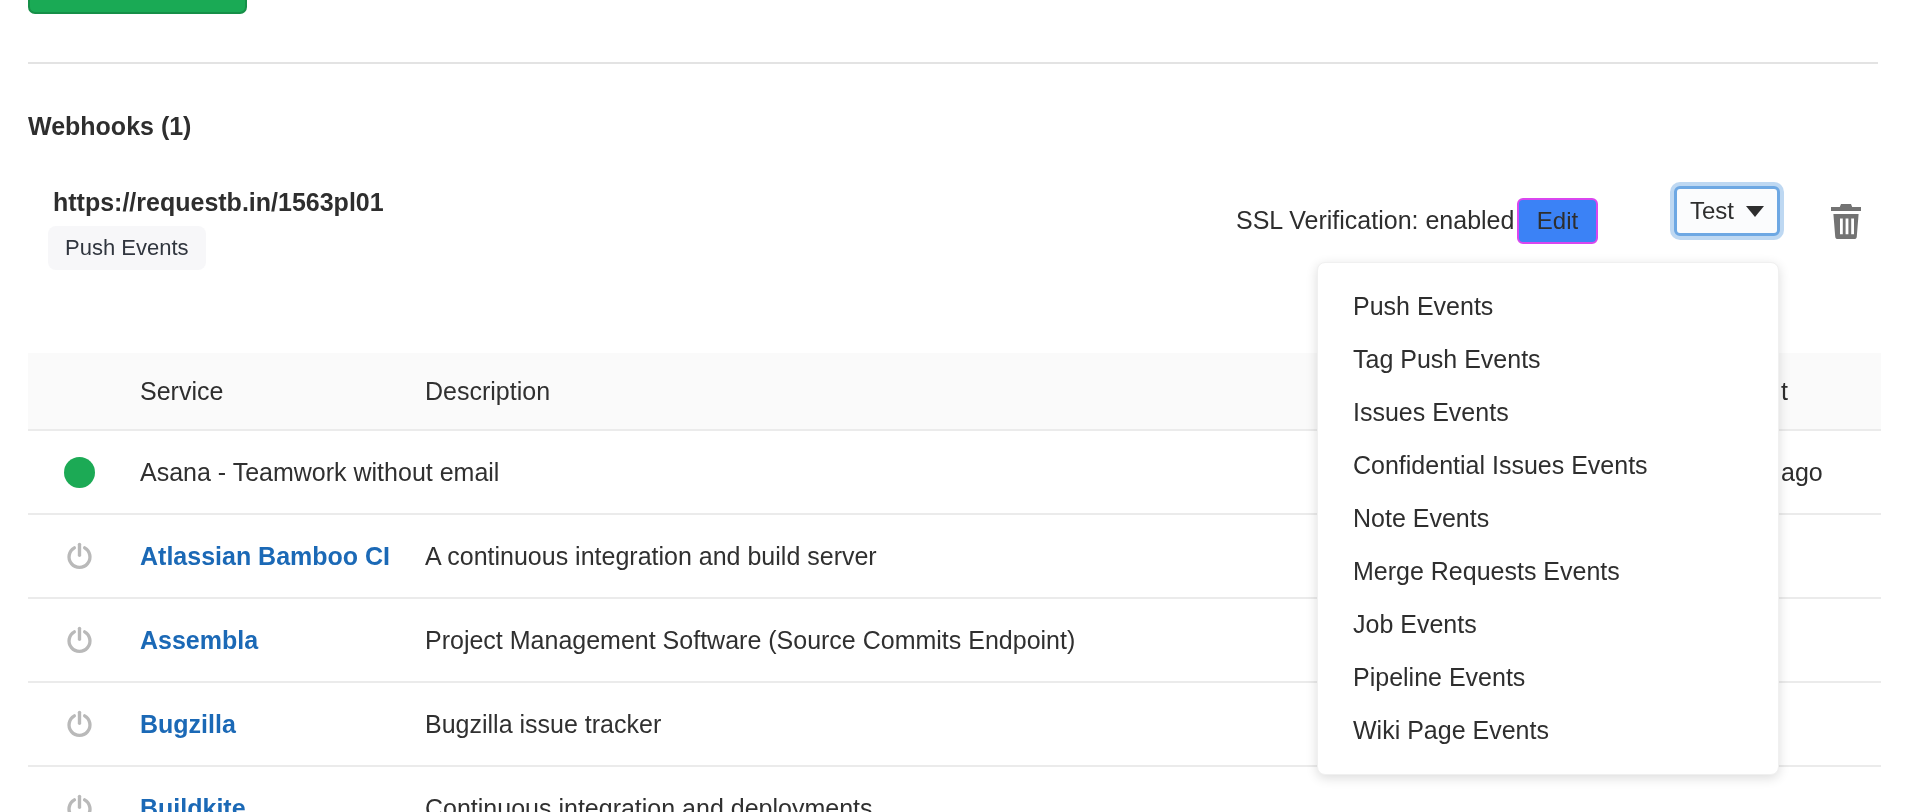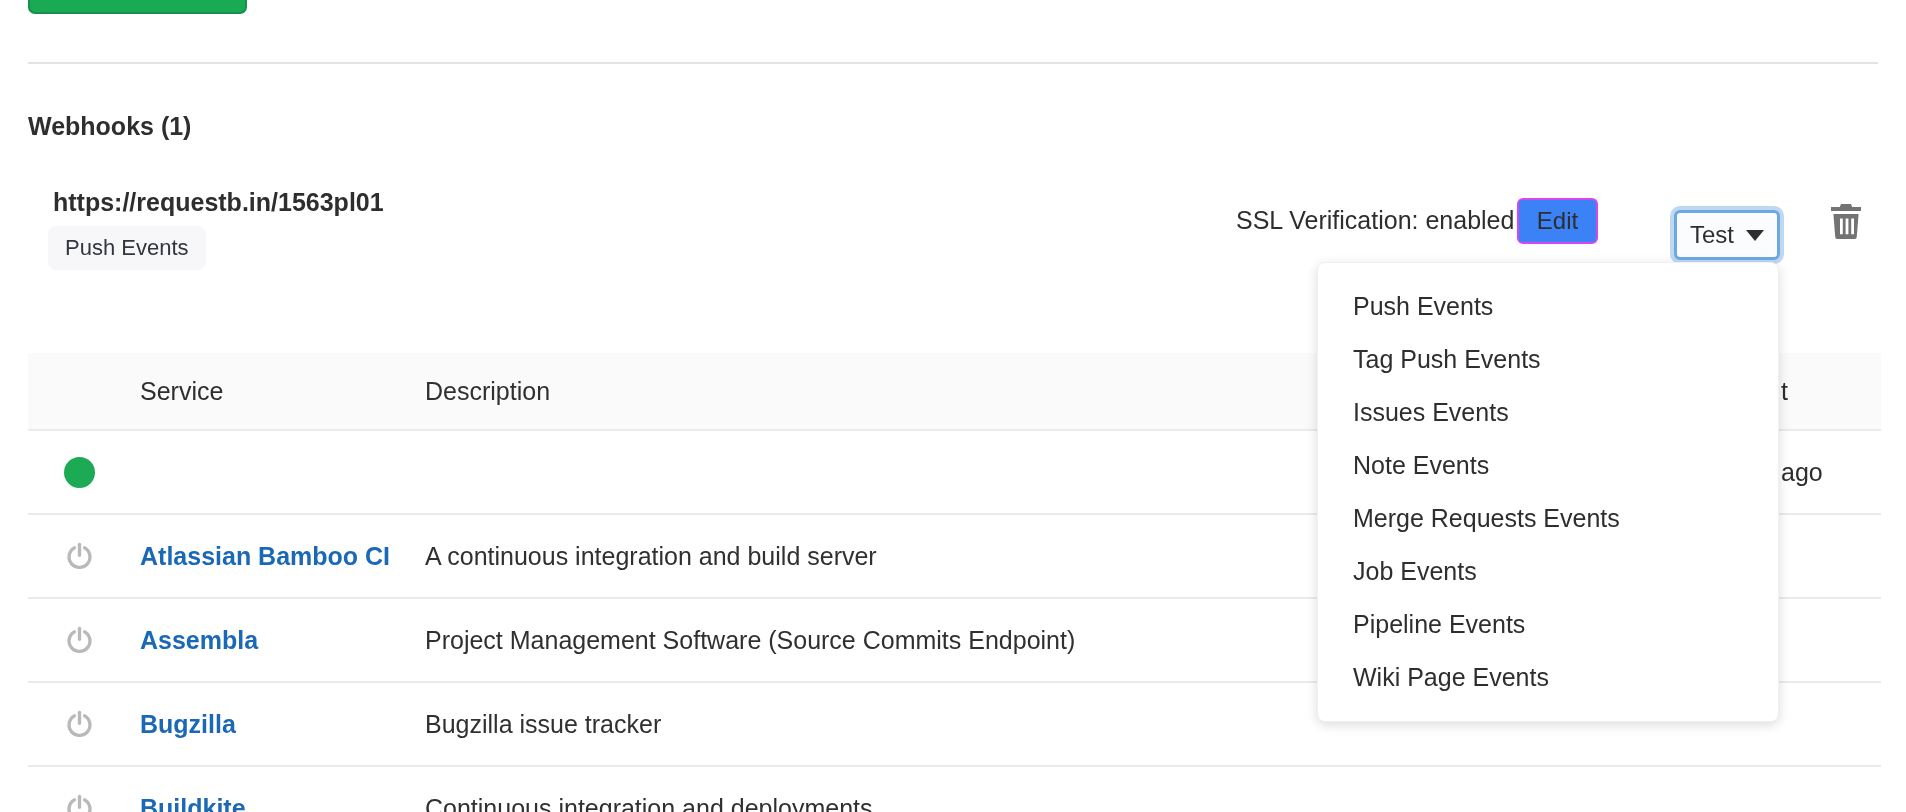--- a/index.html
+++ b/index.html
@@ -41,7 +41,7 @@
   }
   .btn-edit { left: 1517px; top: 198px; width: 81px; height: 46px; }
   .btn-test {
-    left: 1674px; top: 210px; width: 106px; height: 50px;
+    left: 1674px; top: 186px; width: 106px; height: 50px;
     background: #fbfcfd; border: 3px solid #6ea8e3;
     box-shadow: 0 0 0 4px rgba(110, 168, 227, 0.45);
     gap: 12px;

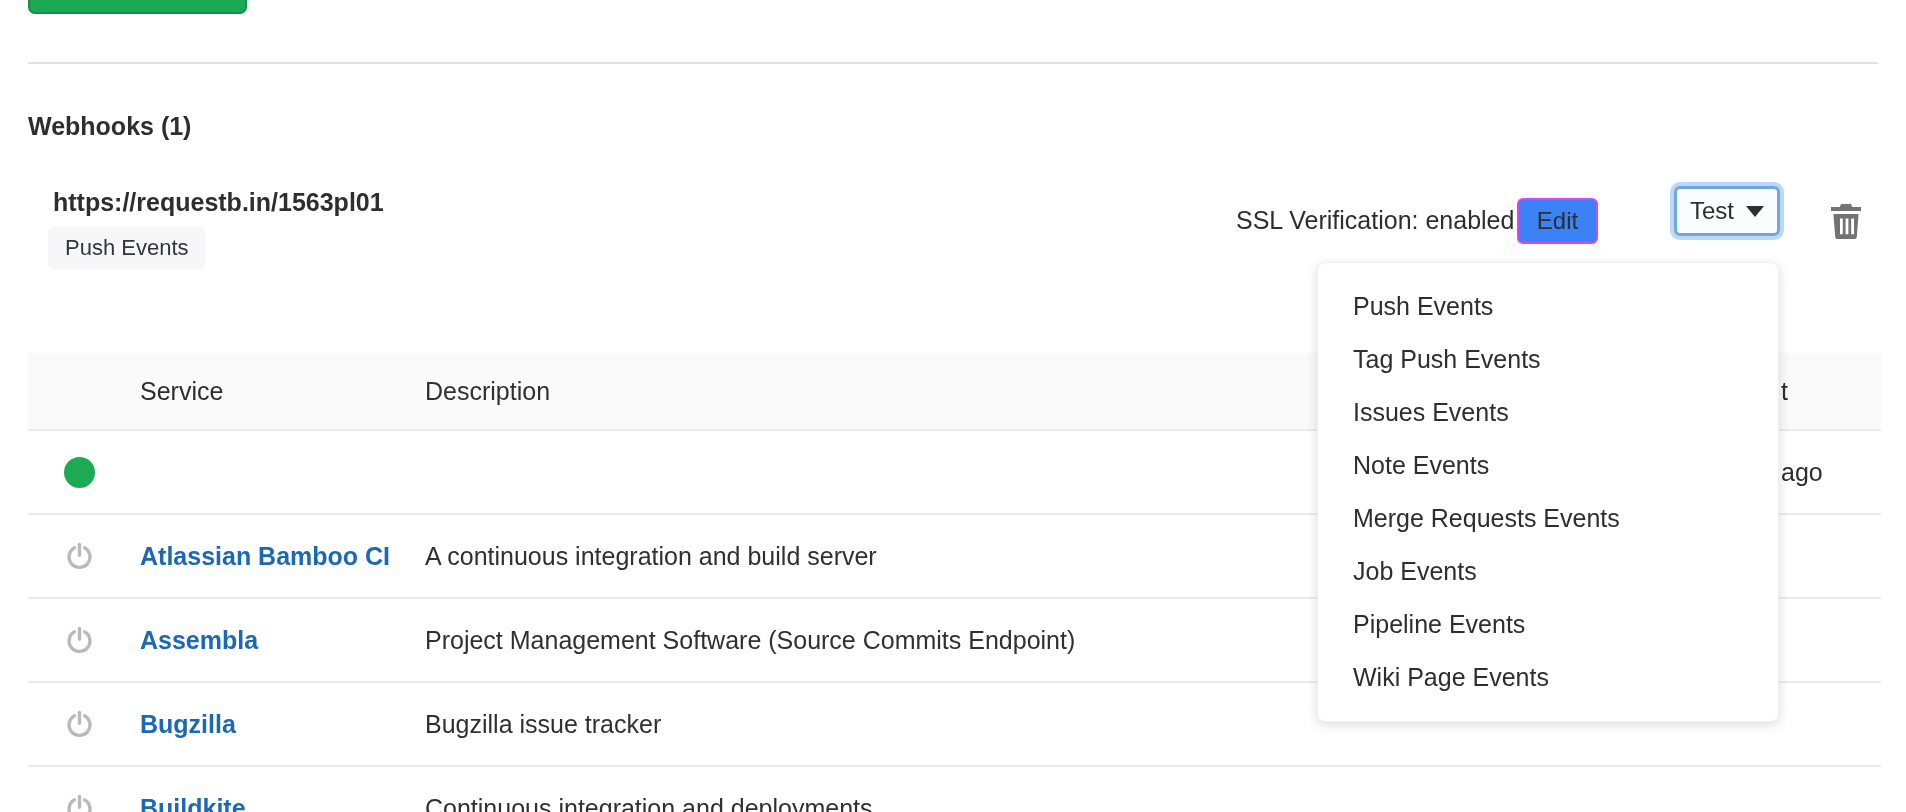--- a/index.html
+++ b/index.html
@@ -136,6 +136,7 @@
     <div class="col-status">
       <span class="dot-enabled"></span>
     </div>
+    <div class="col-desc">Asana - Teamwork without email</div>
     <div class="col-right-frag">ago</div>
   </div>
 

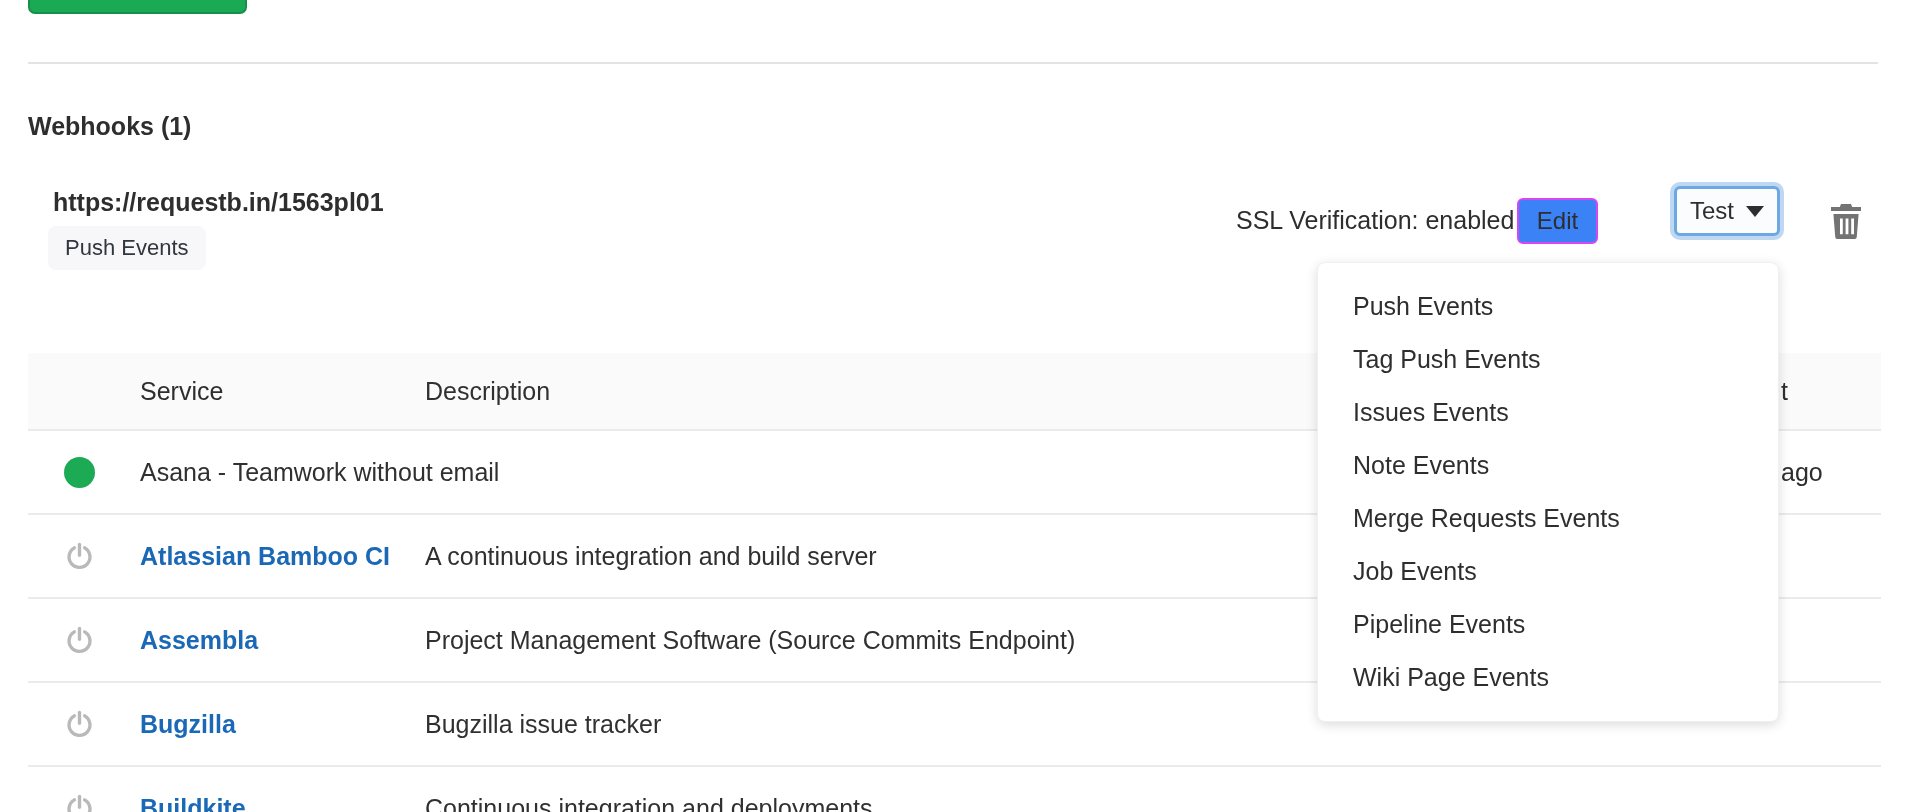--- a/index.html
+++ b/index.html
@@ -117,6 +117,7 @@
   <div class="dropdown-item">Push Events</div>
   <div class="dropdown-item">Tag Push Events</div>
   <div class="dropdown-item">Issues Events</div>
+  <div class="dropdown-item">Confidential Issues Events</div>
   <div class="dropdown-item">Note Events</div>
   <div class="dropdown-item">Merge Requests Events</div>
   <div class="dropdown-item">Job Events</div>

